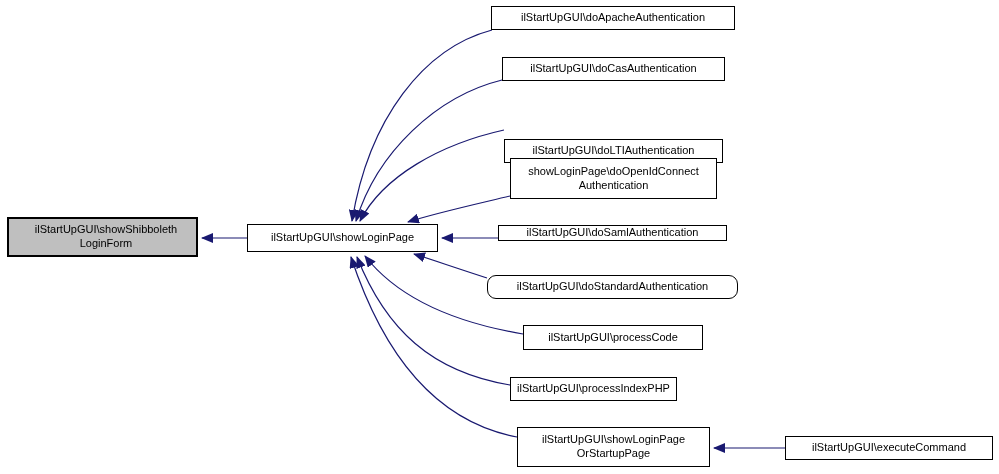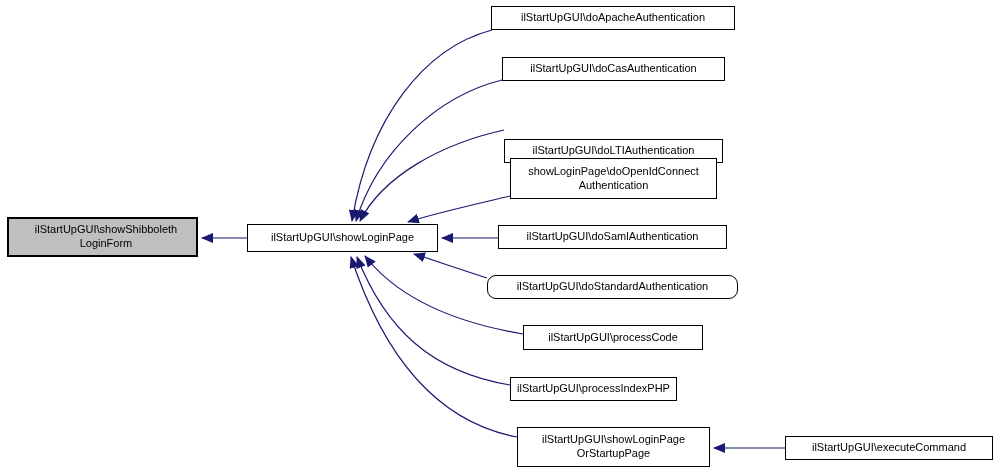--- a/index.html
+++ b/index.html
@@ -92,7 +92,7 @@
     <span>Authentication</span>
   </div>
 
-  <div class="node" style="left:498px; top:225px; width:229px; height:24px;">
+  <div class="node" style="left:498px; top:225px; width:229px; height:16px;">
     <span>ilStartUpGUI\doSamlAuthentication</span>
   </div>
 

